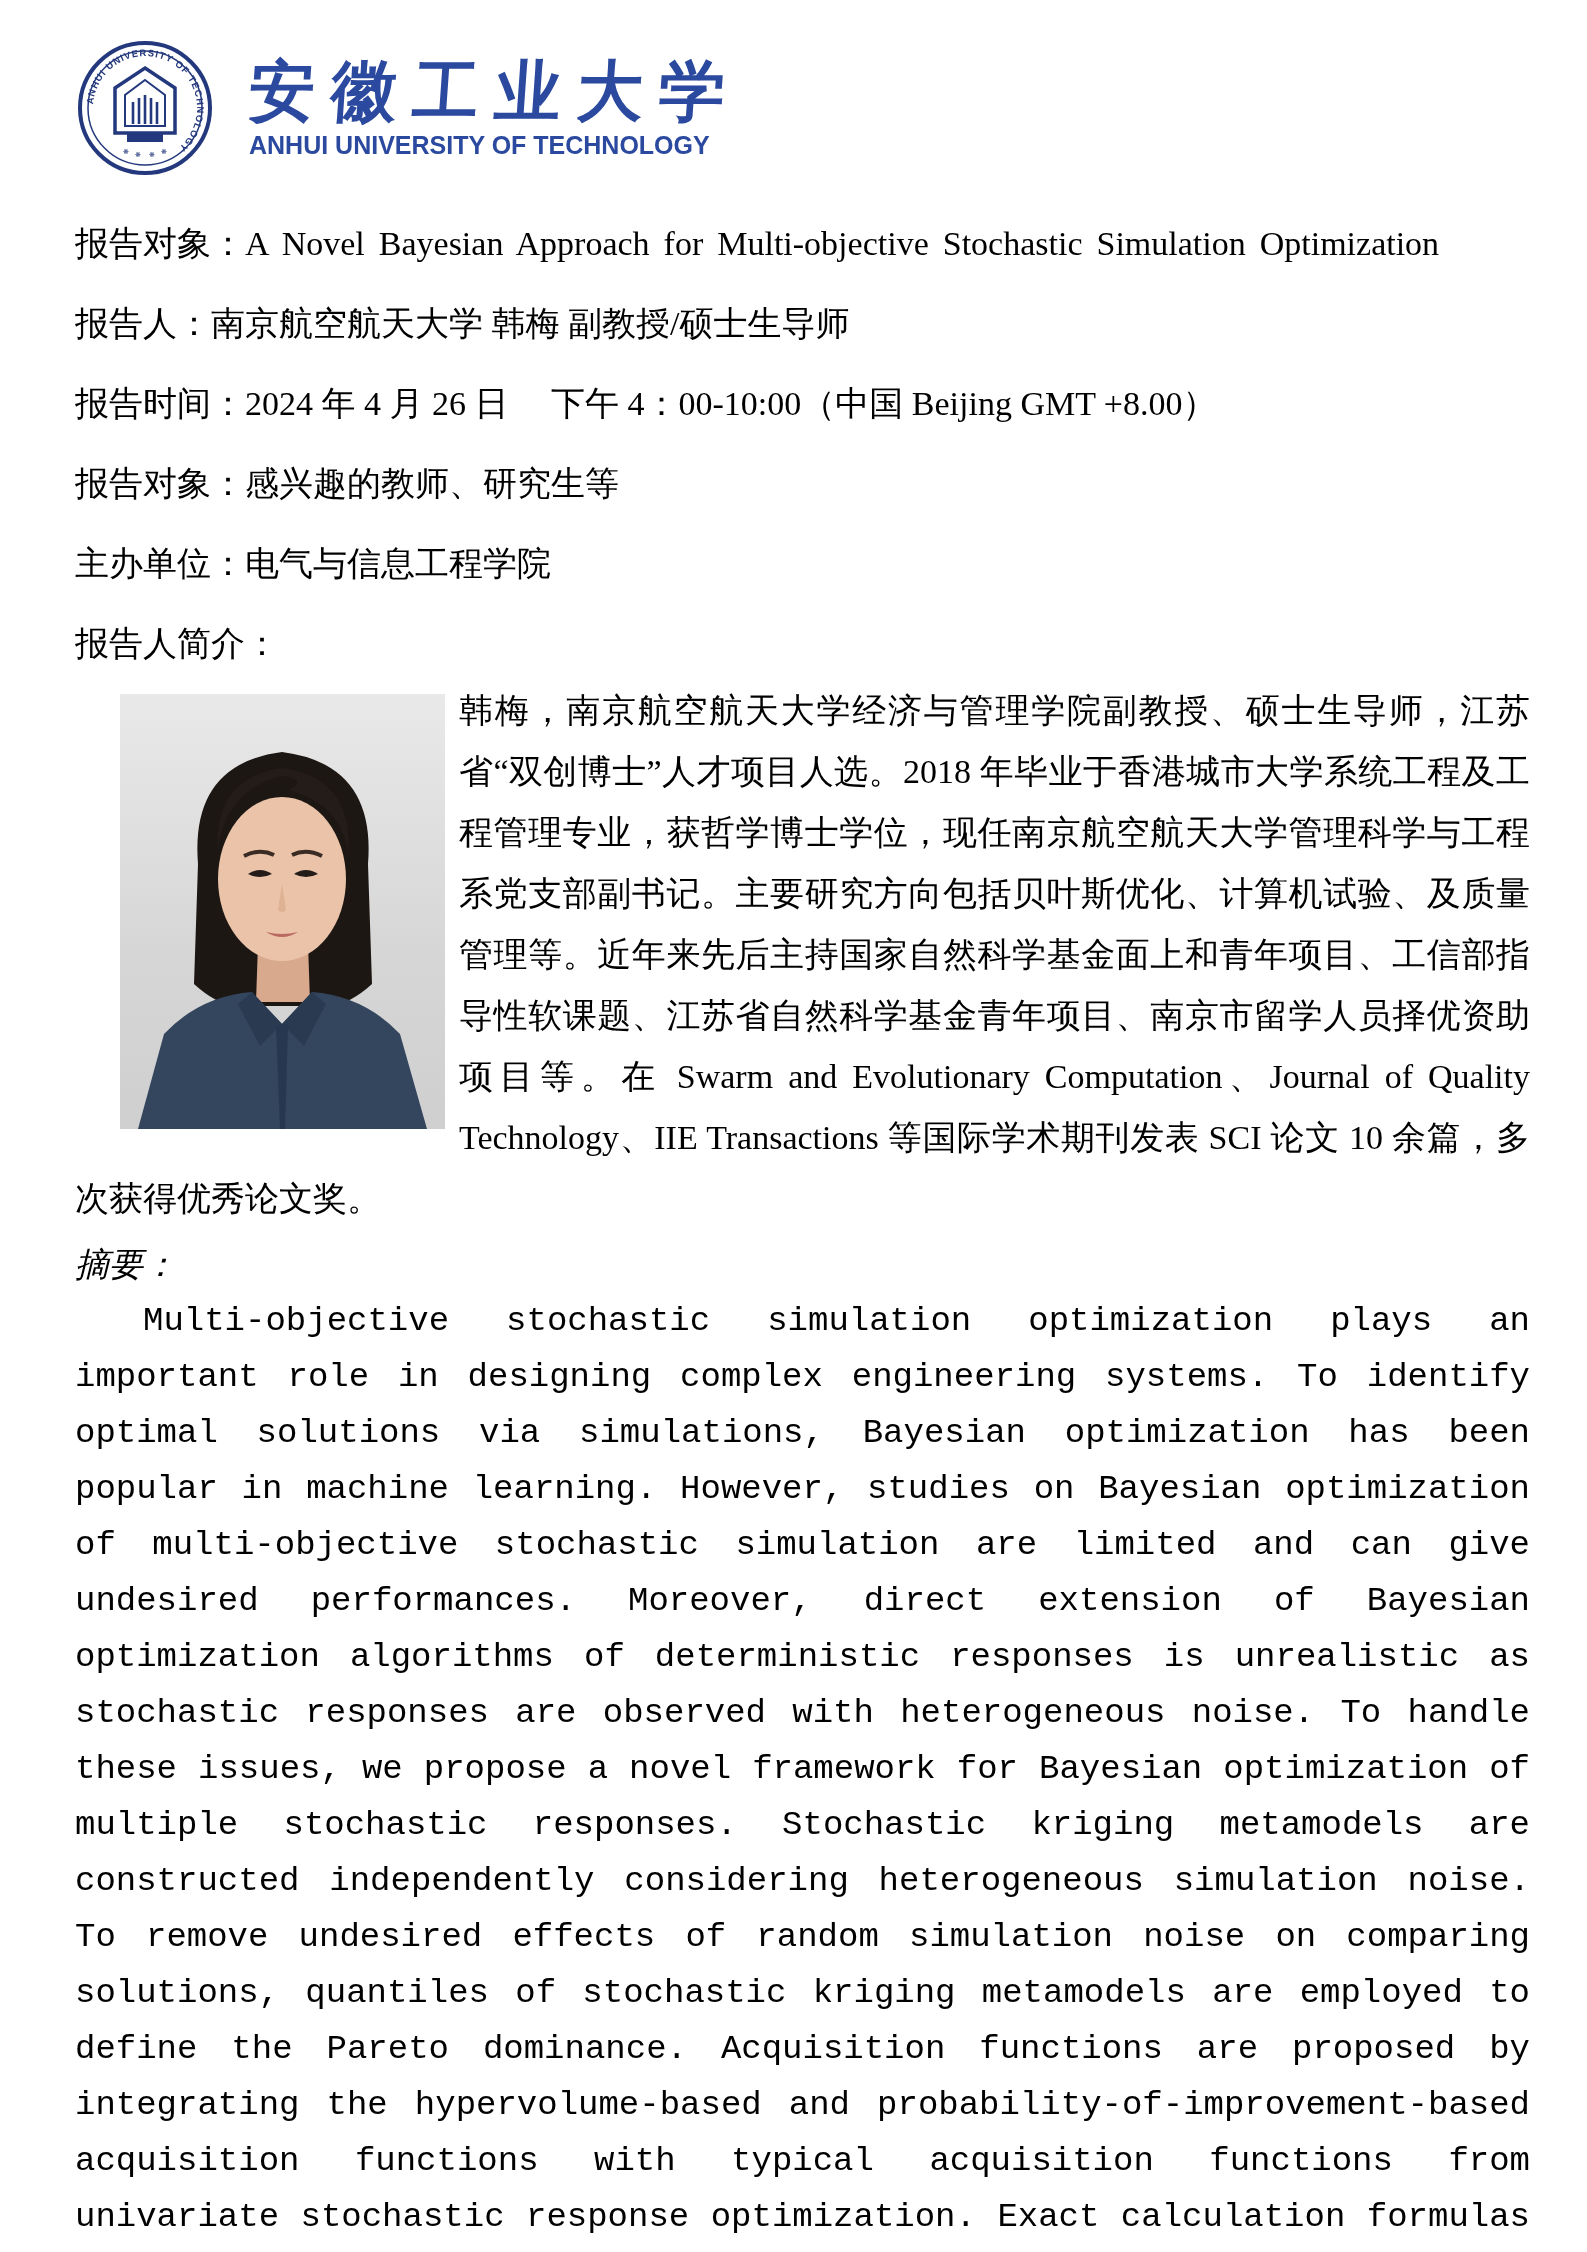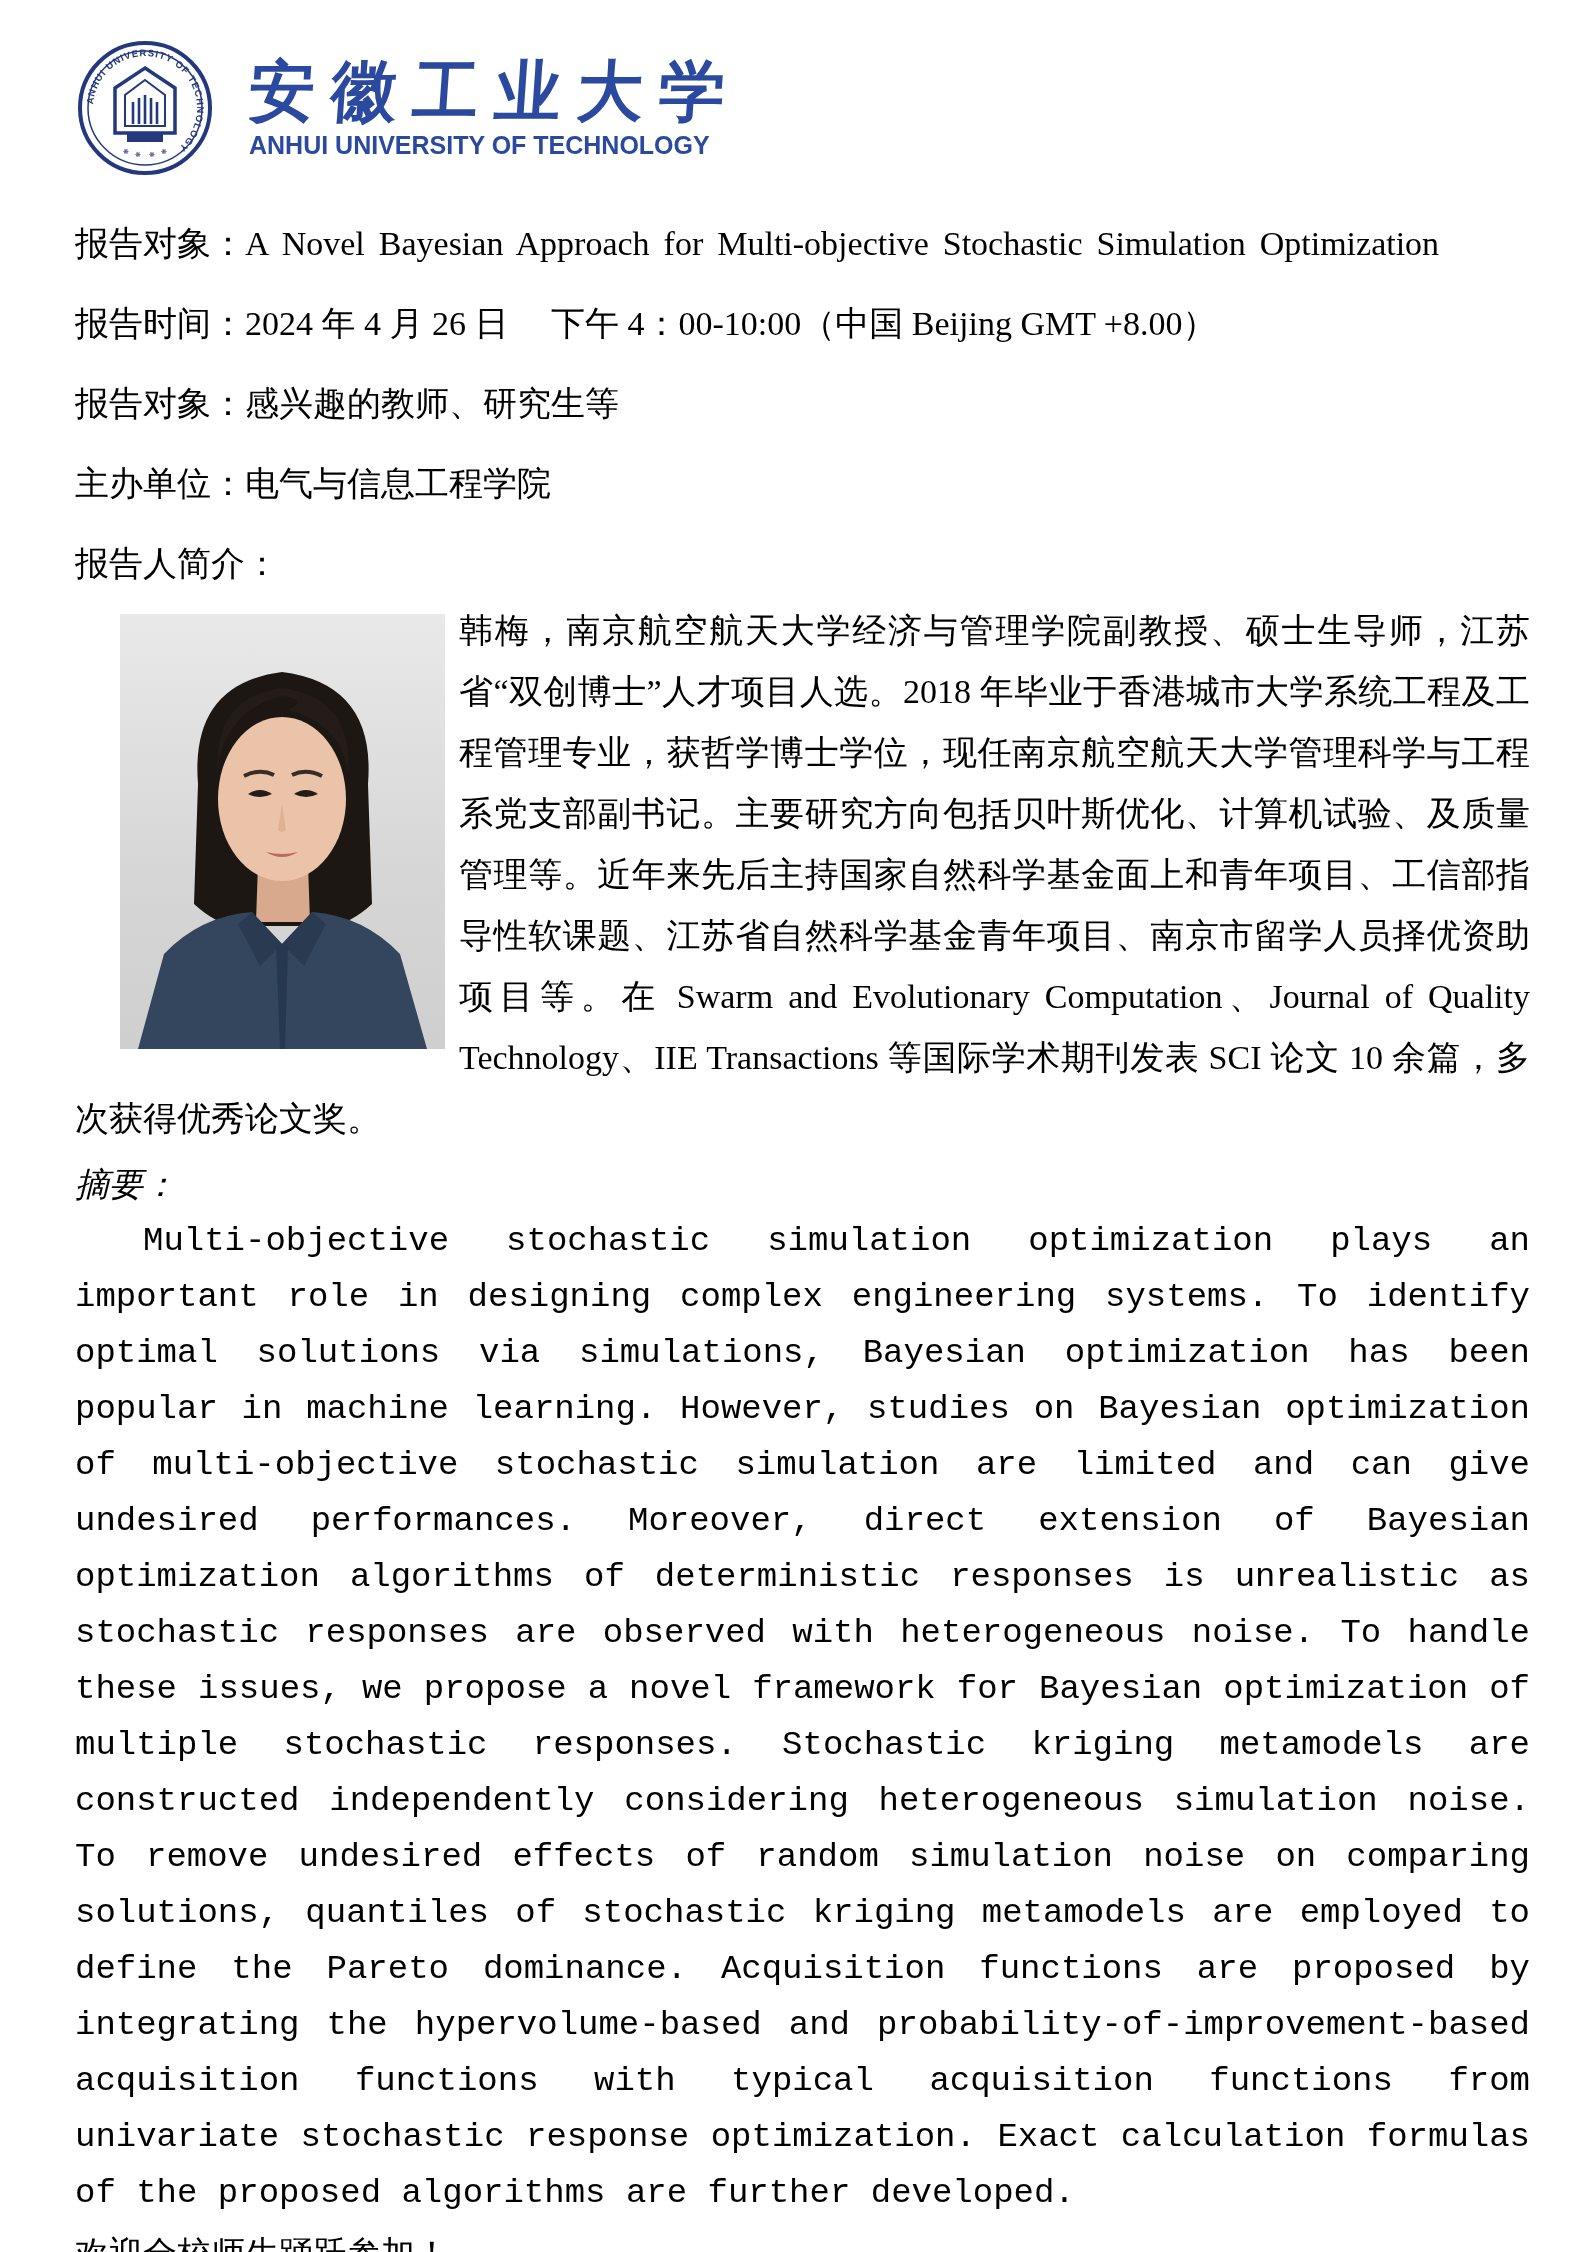--- a/index.html
+++ b/index.html
@@ -101,6 +101,7 @@
 
   <p class="info-line"><span class="info-label">报告对象：</span><span class="title-value">A Novel Bayesian Approach for Multi-objective Stochastic Simulation Optimization</span></p>
 
+  <p class="info-line"><span class="info-label">报告人：</span><span>南京航空航天大学 韩梅 副教授/硕士生导师</span></p>
 
   <p class="info-line"><span class="info-label">报告时间：</span><span>2024 年 4 月 26 日　 下午 4：00-10:00（中国 Beijing GMT +8.00）</span></p>
 

